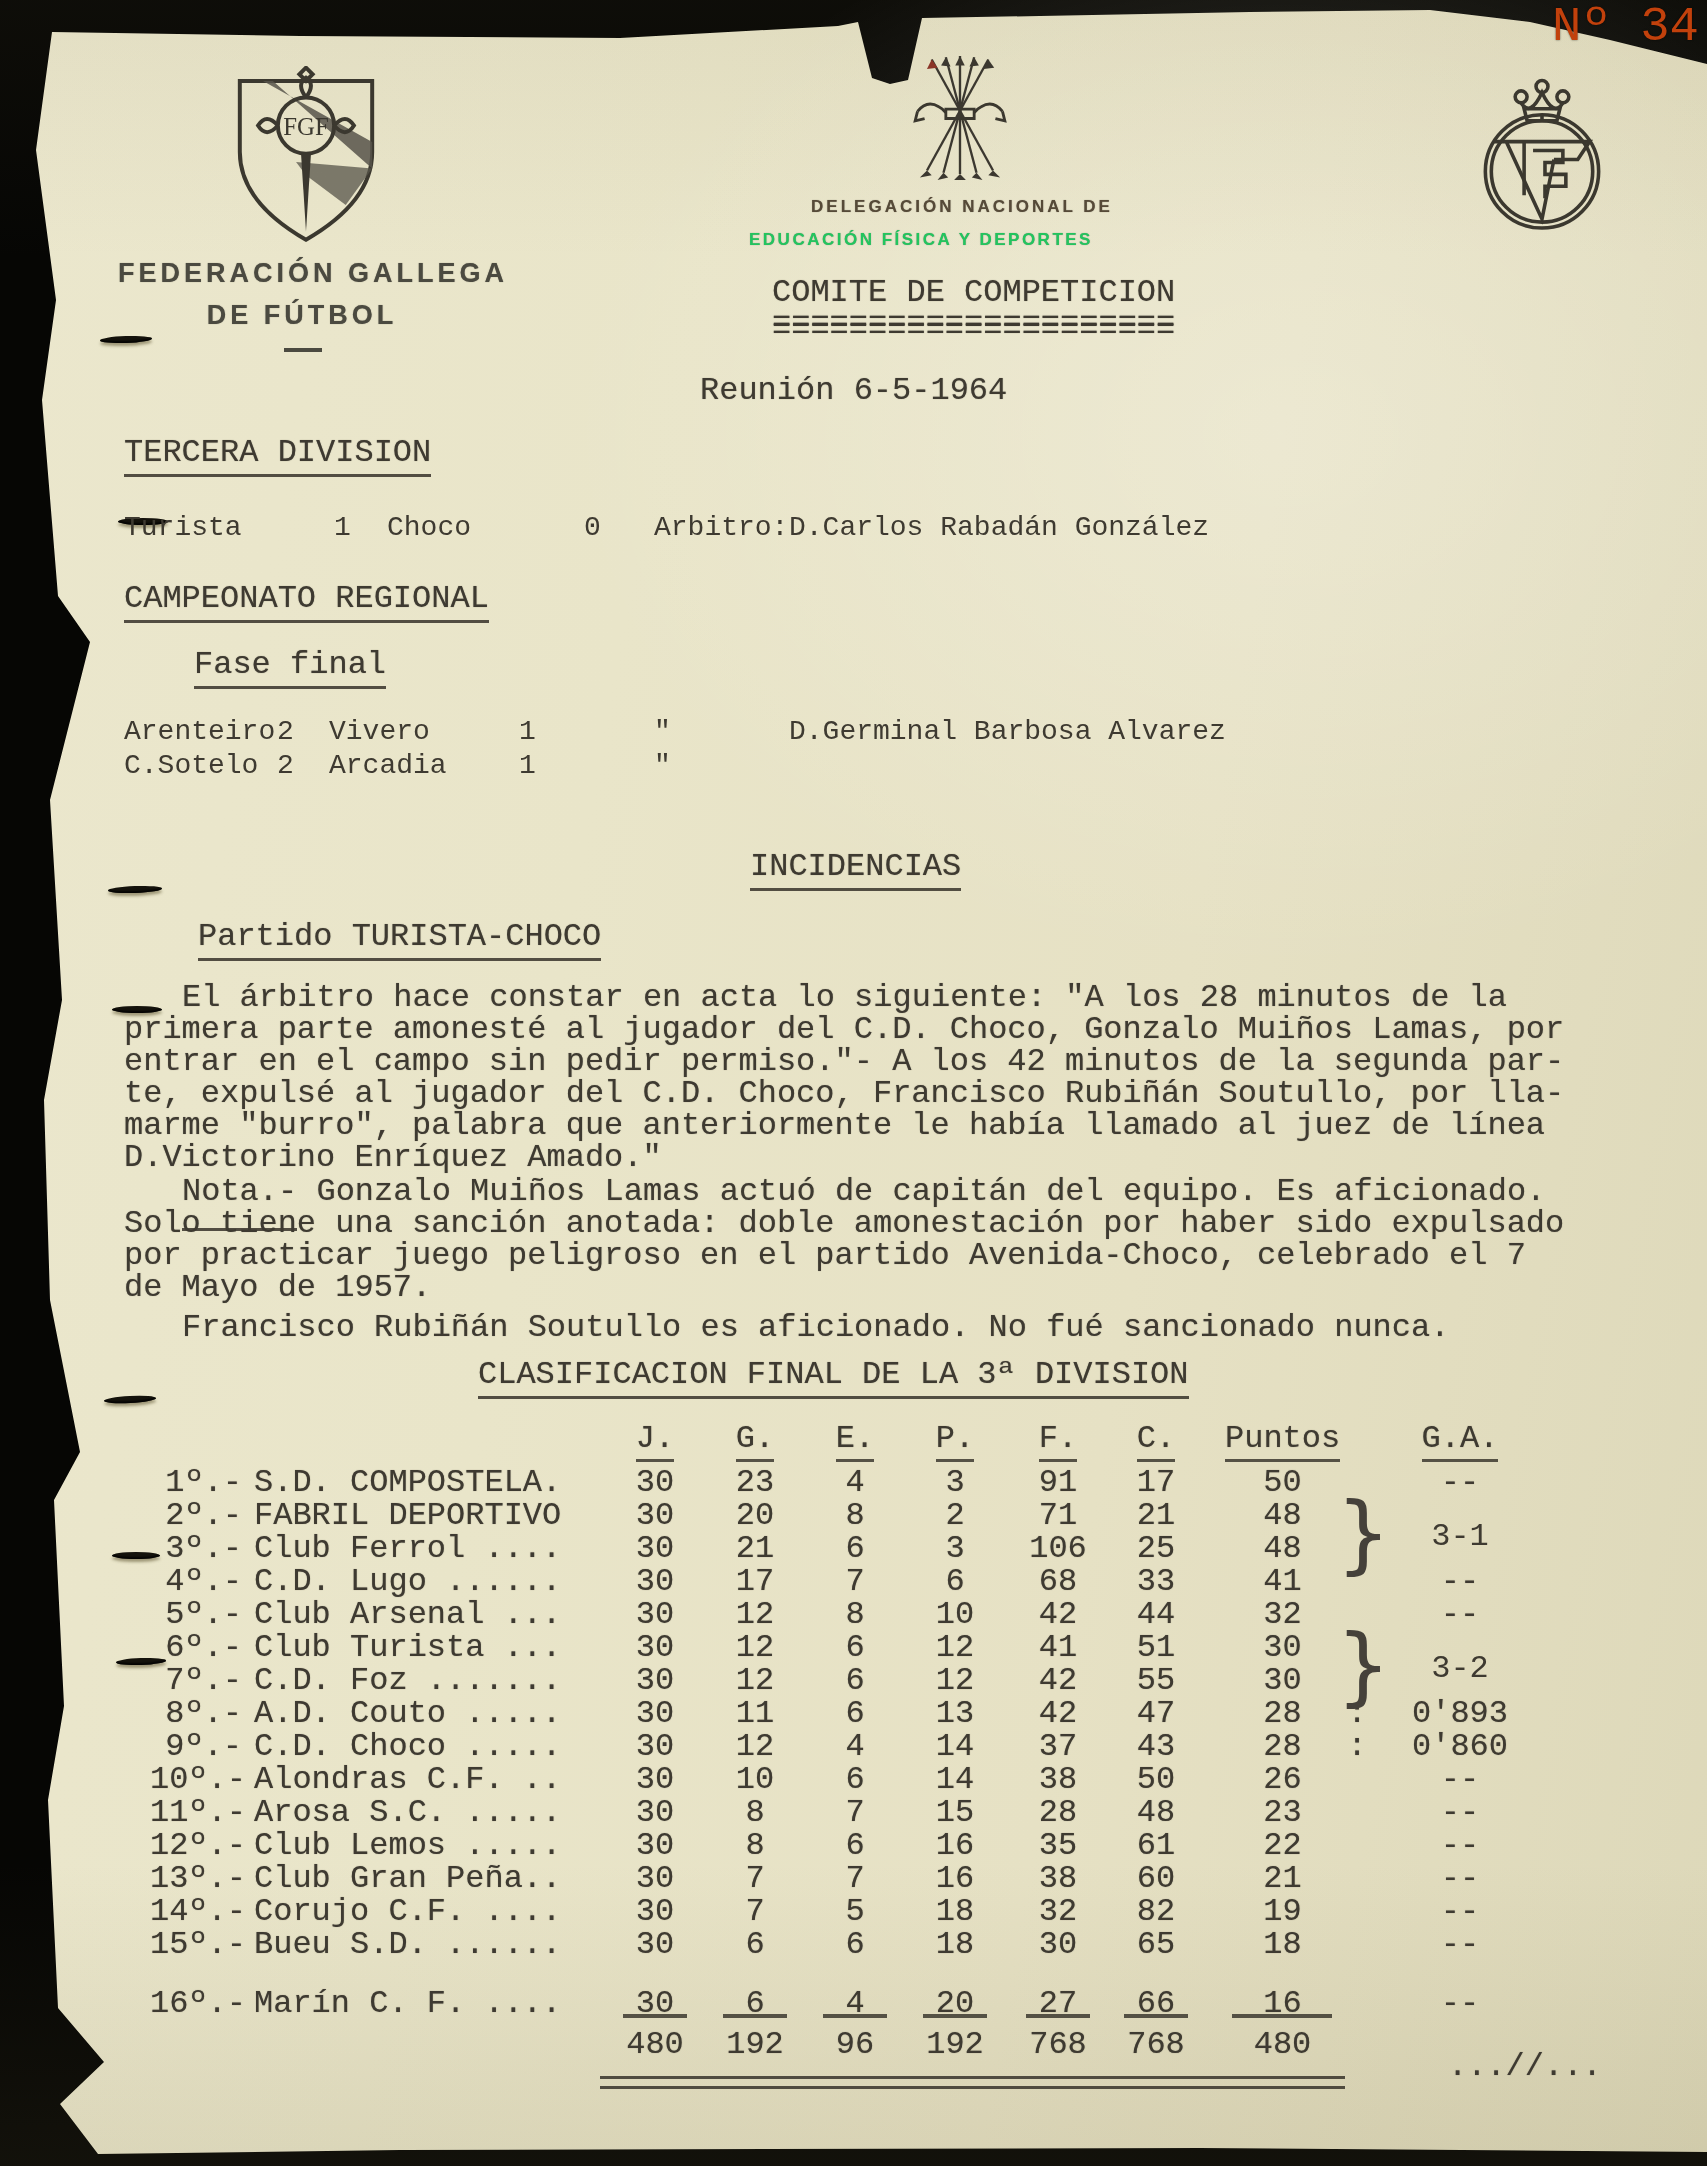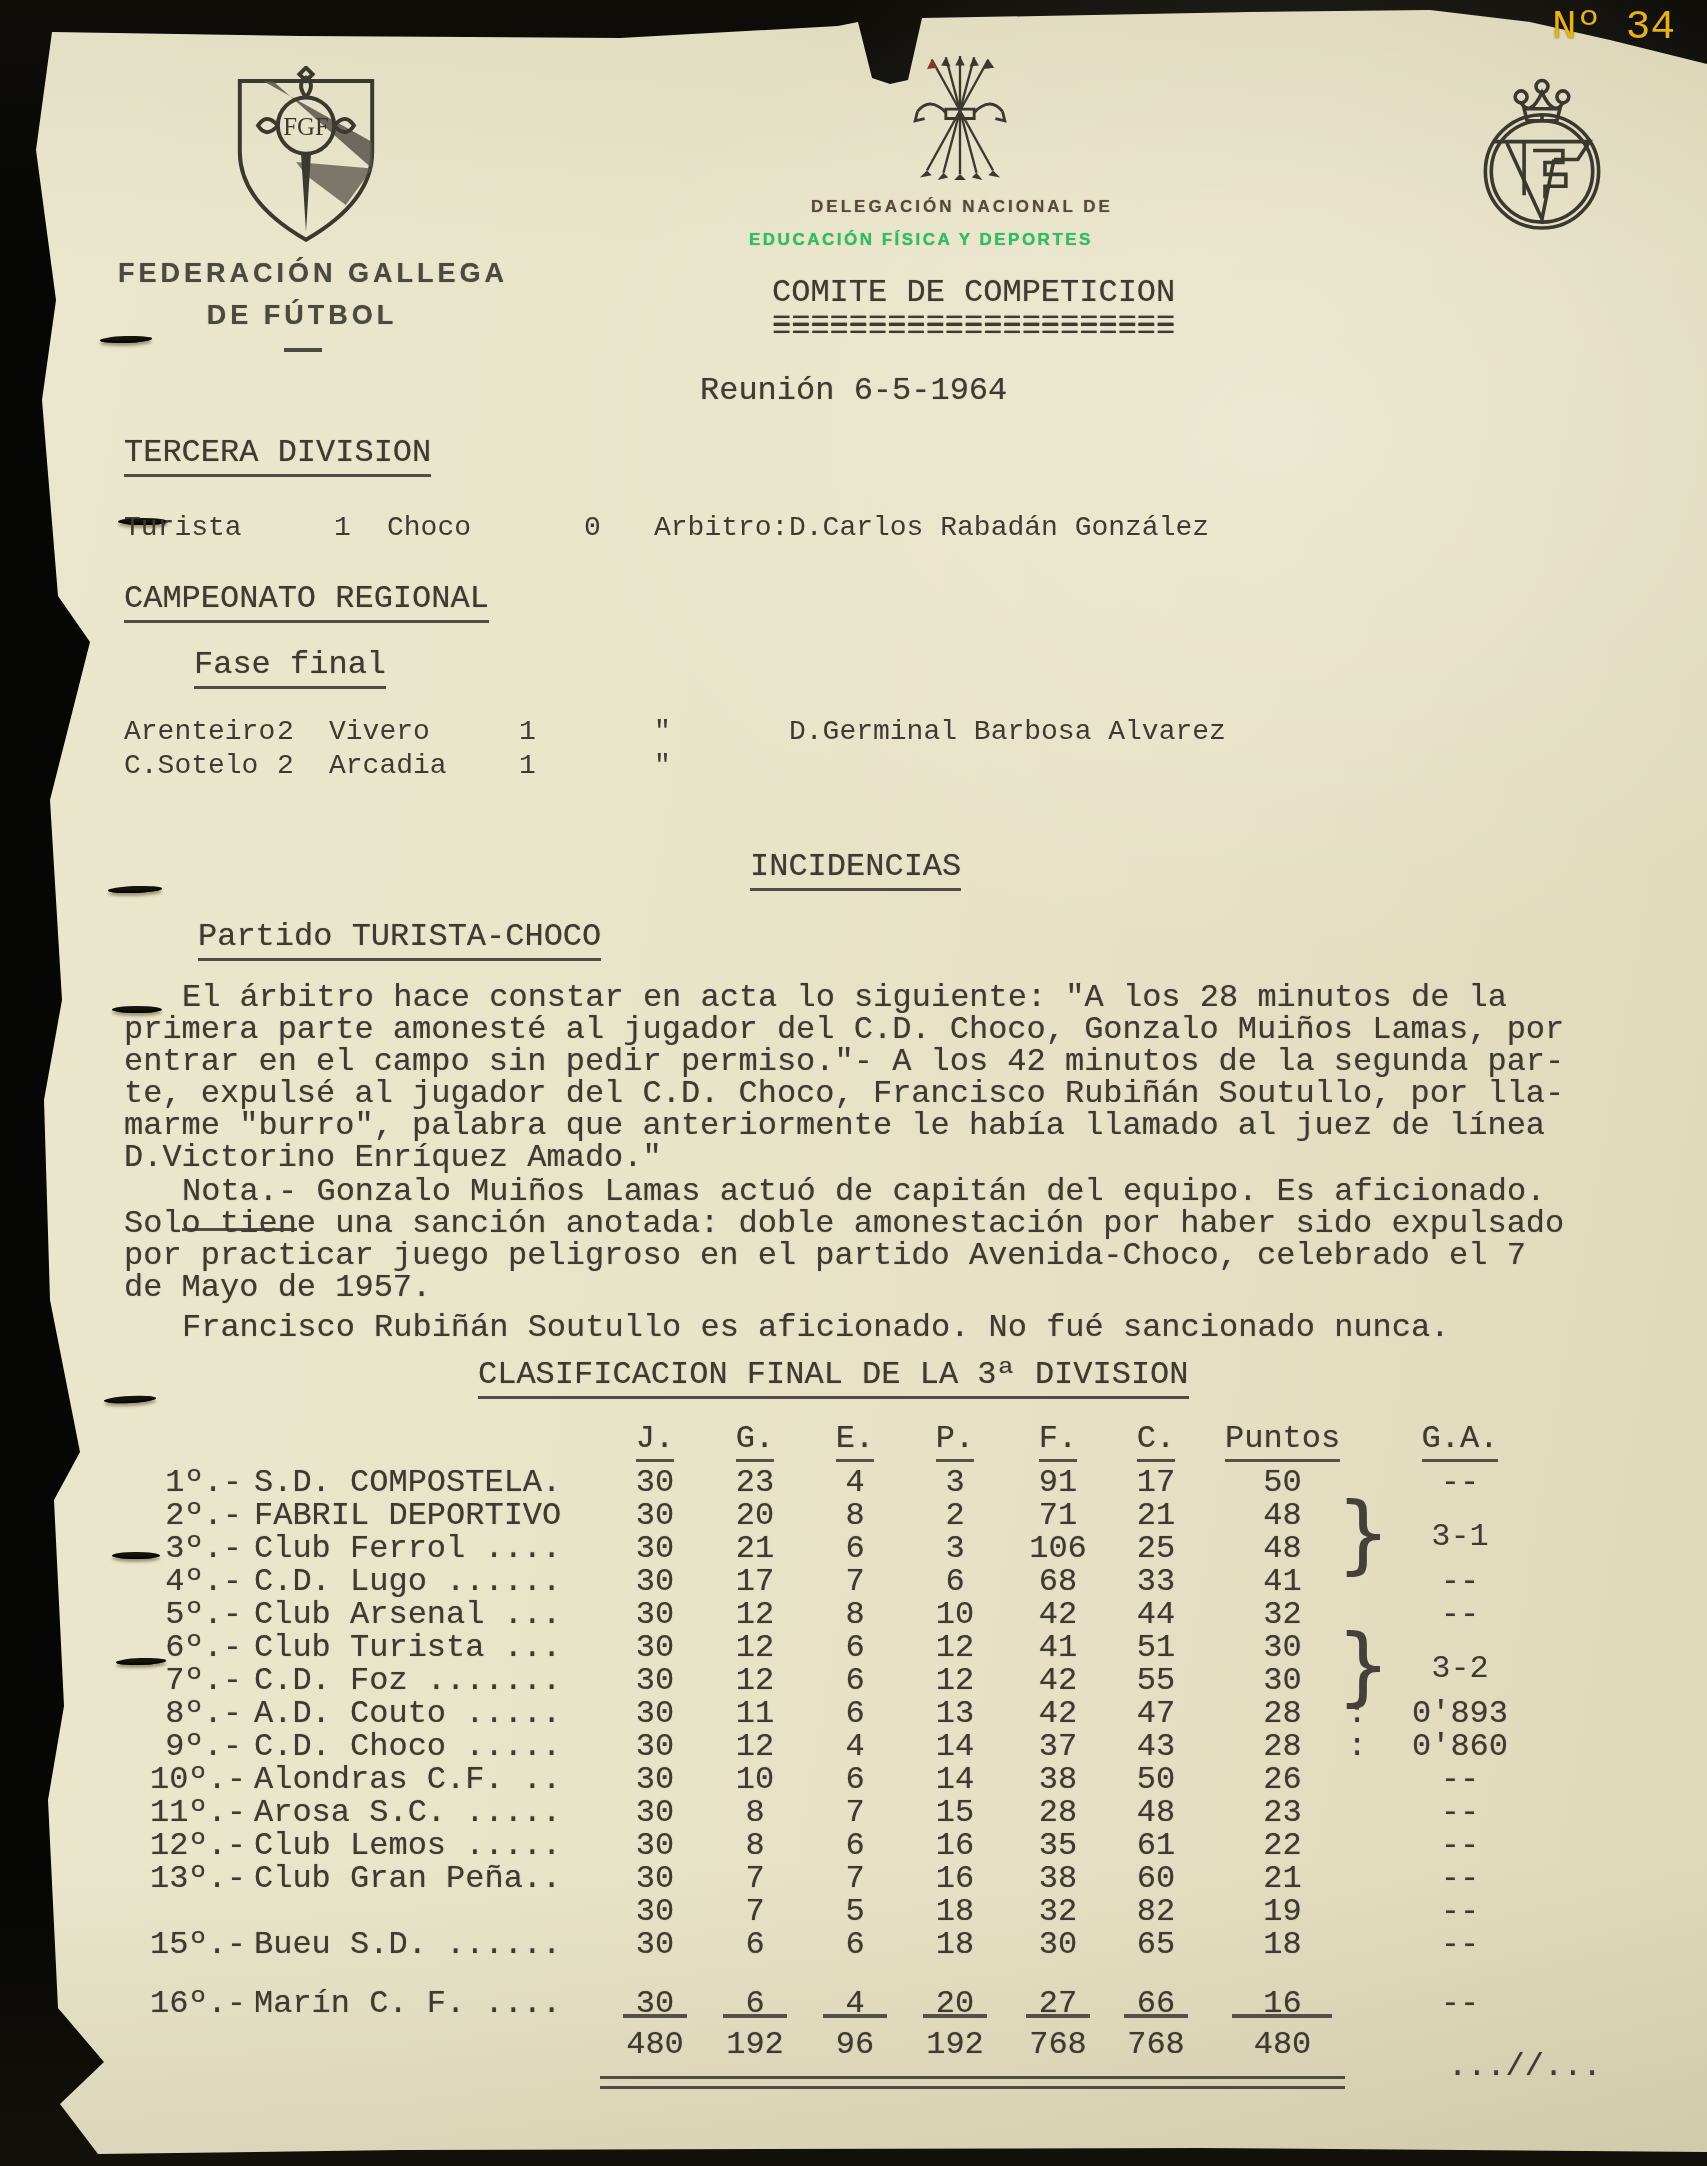--- a/index.html
+++ b/index.html
@@ -17,7 +17,7 @@
       text-shadow:0 0 1px rgba(62,58,49,.55);}
   .print{font-family:"Liberation Sans","DejaVu Sans",sans-serif;font-weight:bold;text-align:center;}
   .ul{border-bottom:3px solid rgba(60,56,47,.88);padding-bottom:3px;}
-  .numero{font-size:41px;color:#eab308;text-shadow:0 0 2px rgba(0,0,0,.6);}
+  .numero{font-size:49px;color:#c2410c;text-shadow:0 0 2px rgba(0,0,0,.6);}
   .mline{position:absolute;height:36px;width:1500px;}
   .mline span{position:absolute;white-space:pre;font-size:28px;}
   .m-home{left:0}.m-hs{left:210px}.m-away{left:263px}.m-as{left:460px}.m-rl{left:530px}.m-ref{left:665px}

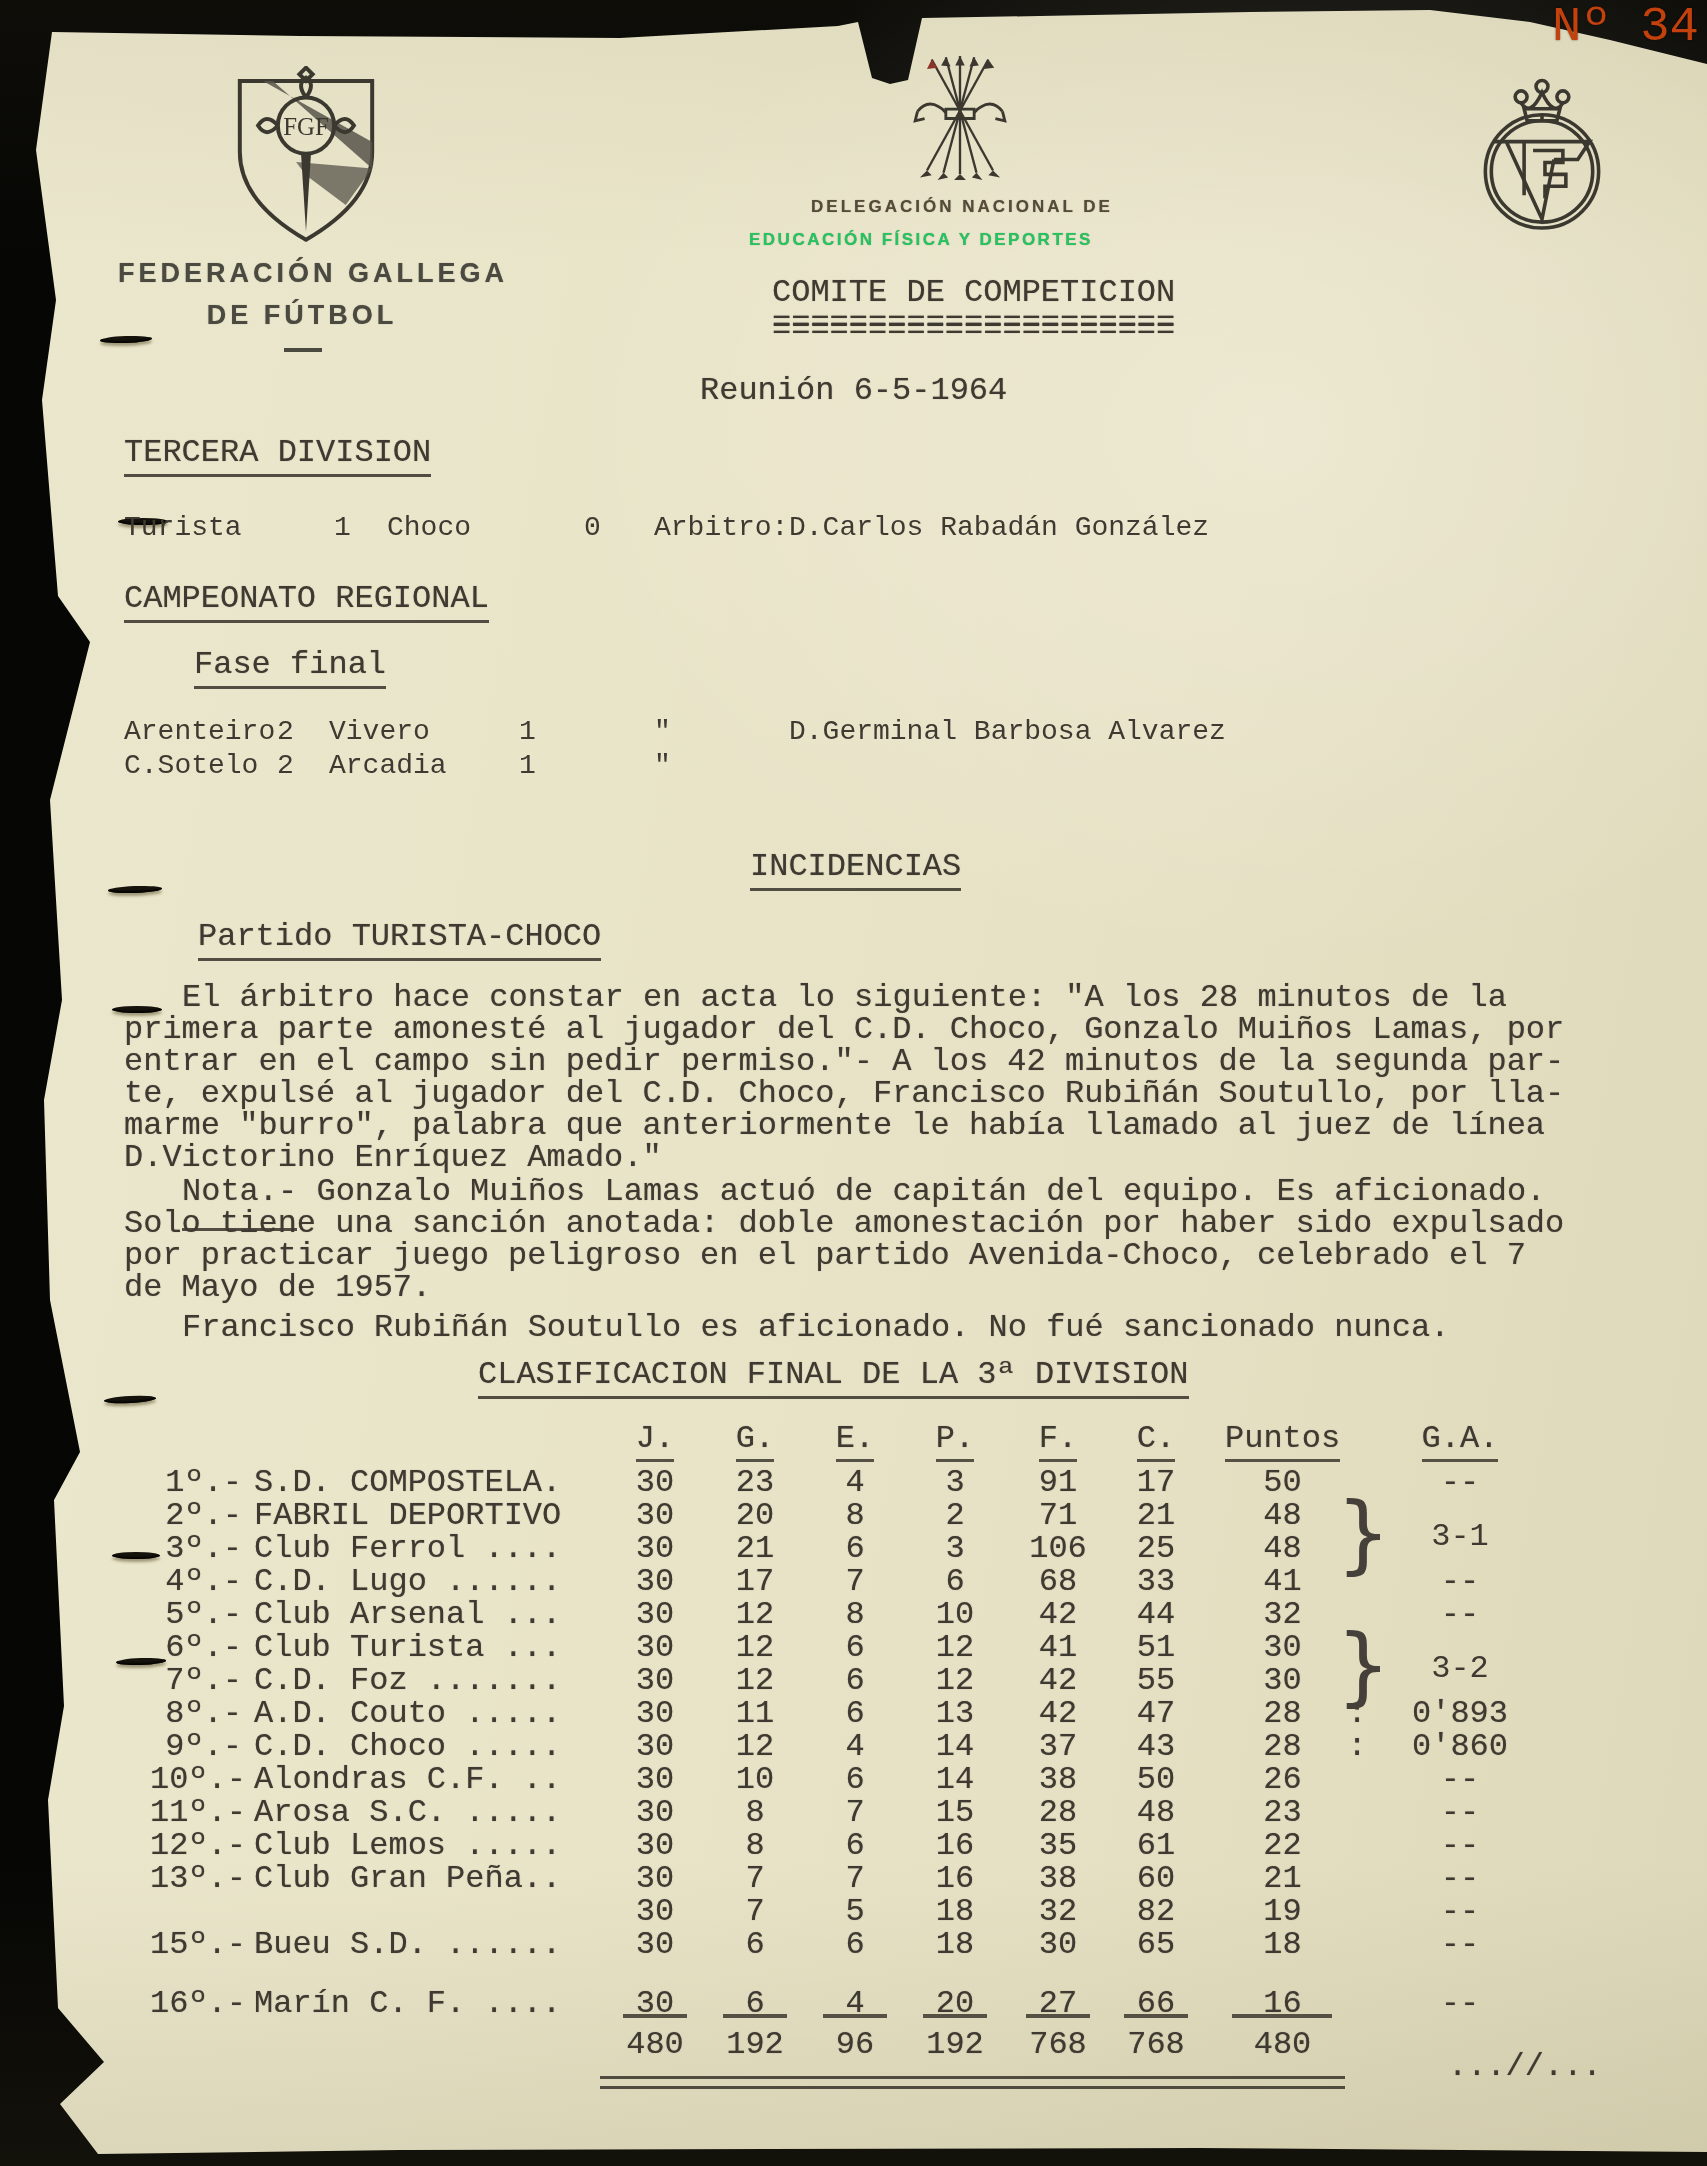--- a/index.html
+++ b/index.html
@@ -381,6 +381,7 @@
         </div>
 
         <div class="trow">
+          <div class="cell c-name"><span class="rk">14º.-</span><span class="tm">Corujo C.F. ....</span></div>
           <div class="cell c-j">30</div>
           <div class="cell c-g">7</div>
           <div class="cell c-e">5</div>

